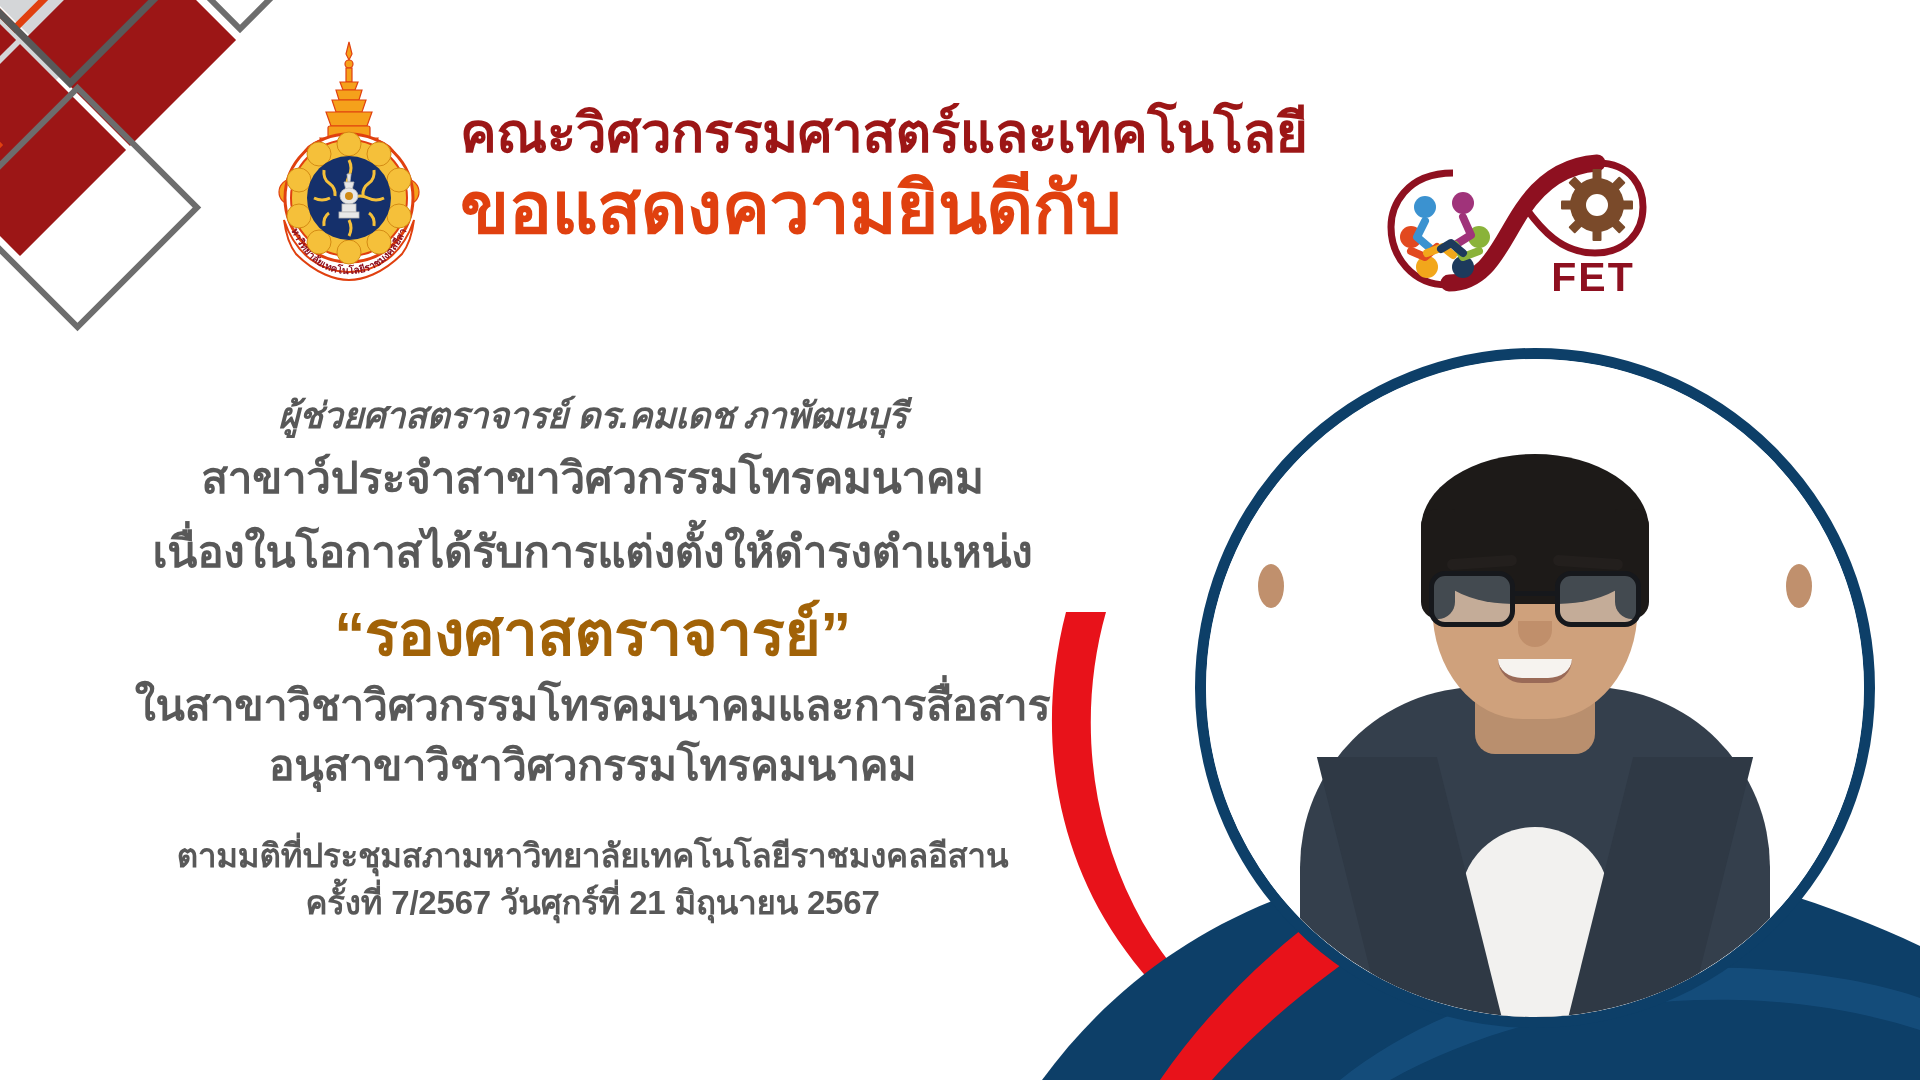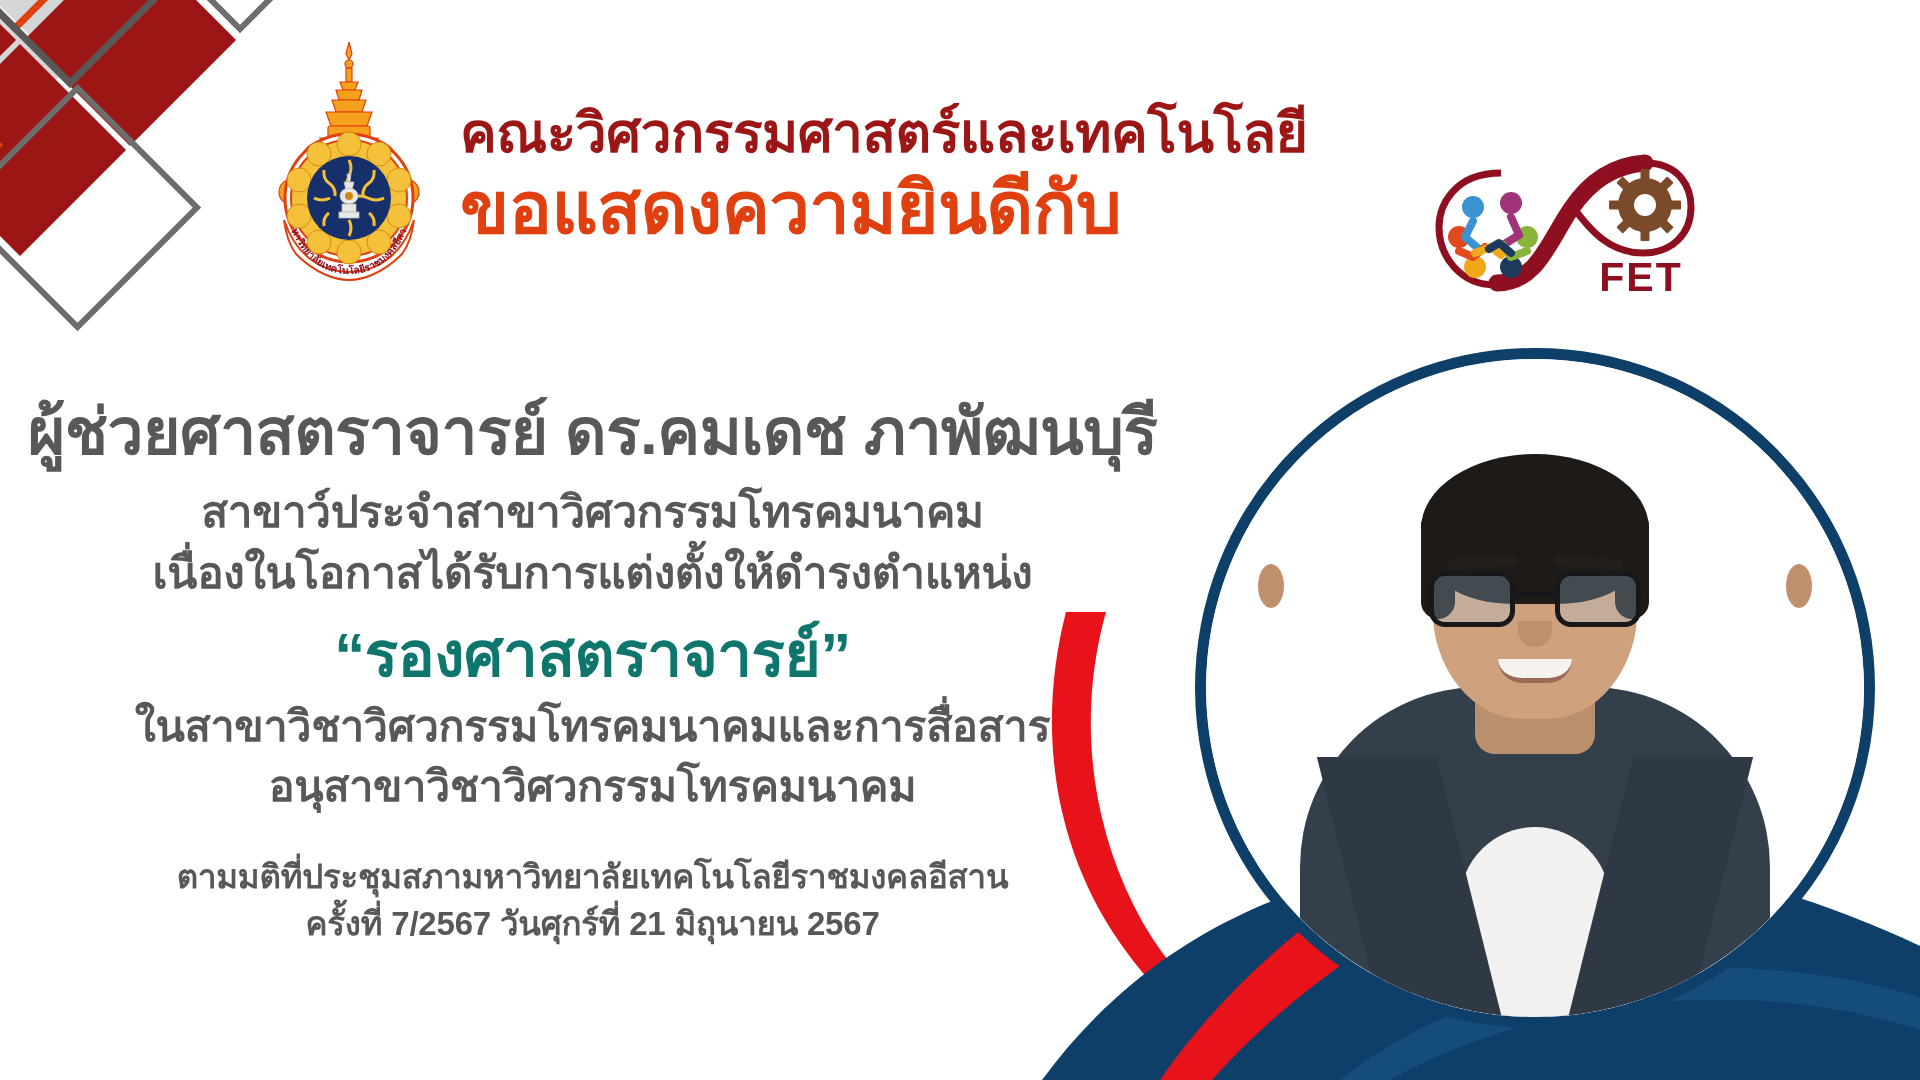--- a/index.html
+++ b/index.html
@@ -41,7 +41,7 @@
   }
 
   
-  .fet-logo { position:absolute; left:1433px; top:145px; width:265px; height:165px; }
+  .fet-logo { position:absolute; left:1385px; top:145px; width:265px; height:165px; }
   .fet-logo svg { width:100%; height:100%; display:block; }
 
   

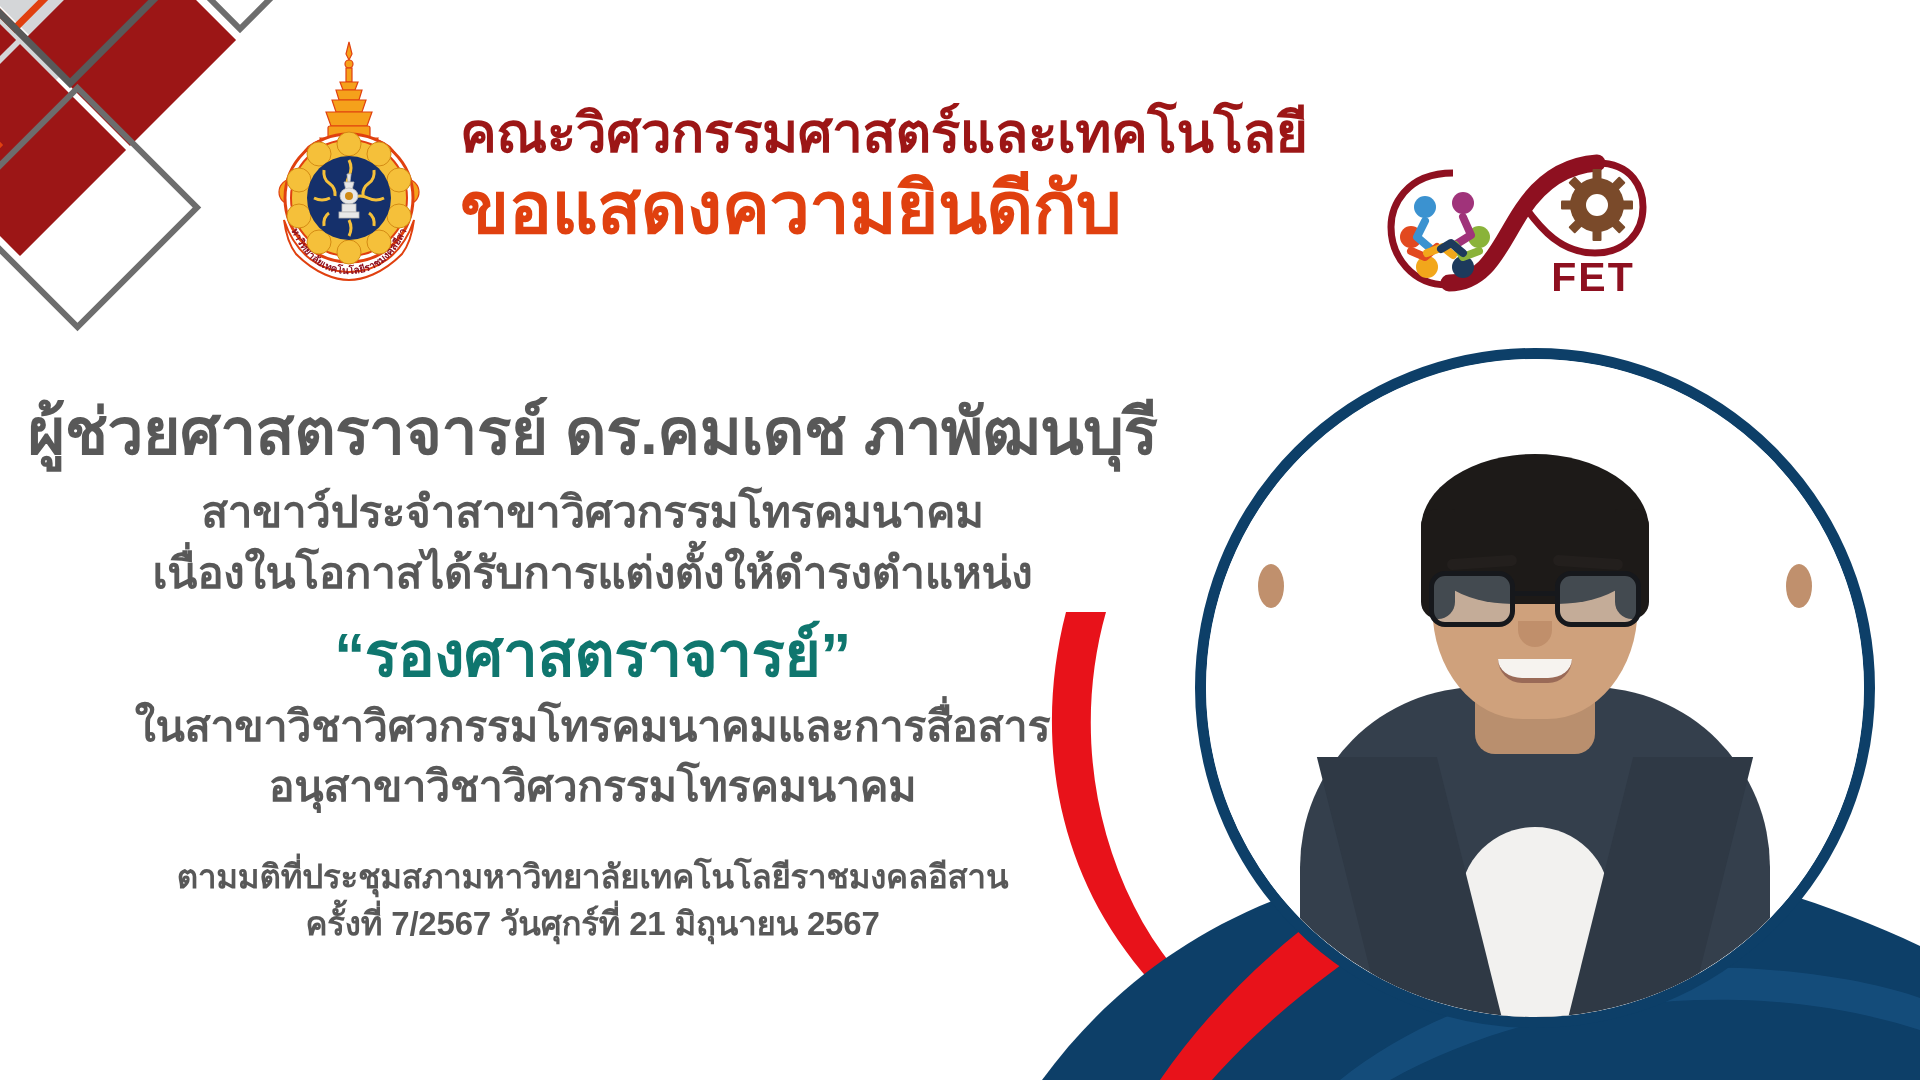--- a/index.html
+++ b/index.html
@@ -50,8 +50,9 @@
     text-align:center; color:#585858;
   }
   .ln-name {
-    font-size:64px; font-weight:bold; line-height:1.18; letter-spacing:-0.5px;
+    font-size:36px; font-weight:bold; line-height:1.18; letter-spacing:-0.5px;
     white-space:nowrap;
+    font-style:italic;
   }
   .ln-pos {
     font-size:44px; font-weight:bold; line-height:1.22; margin-top:14px;

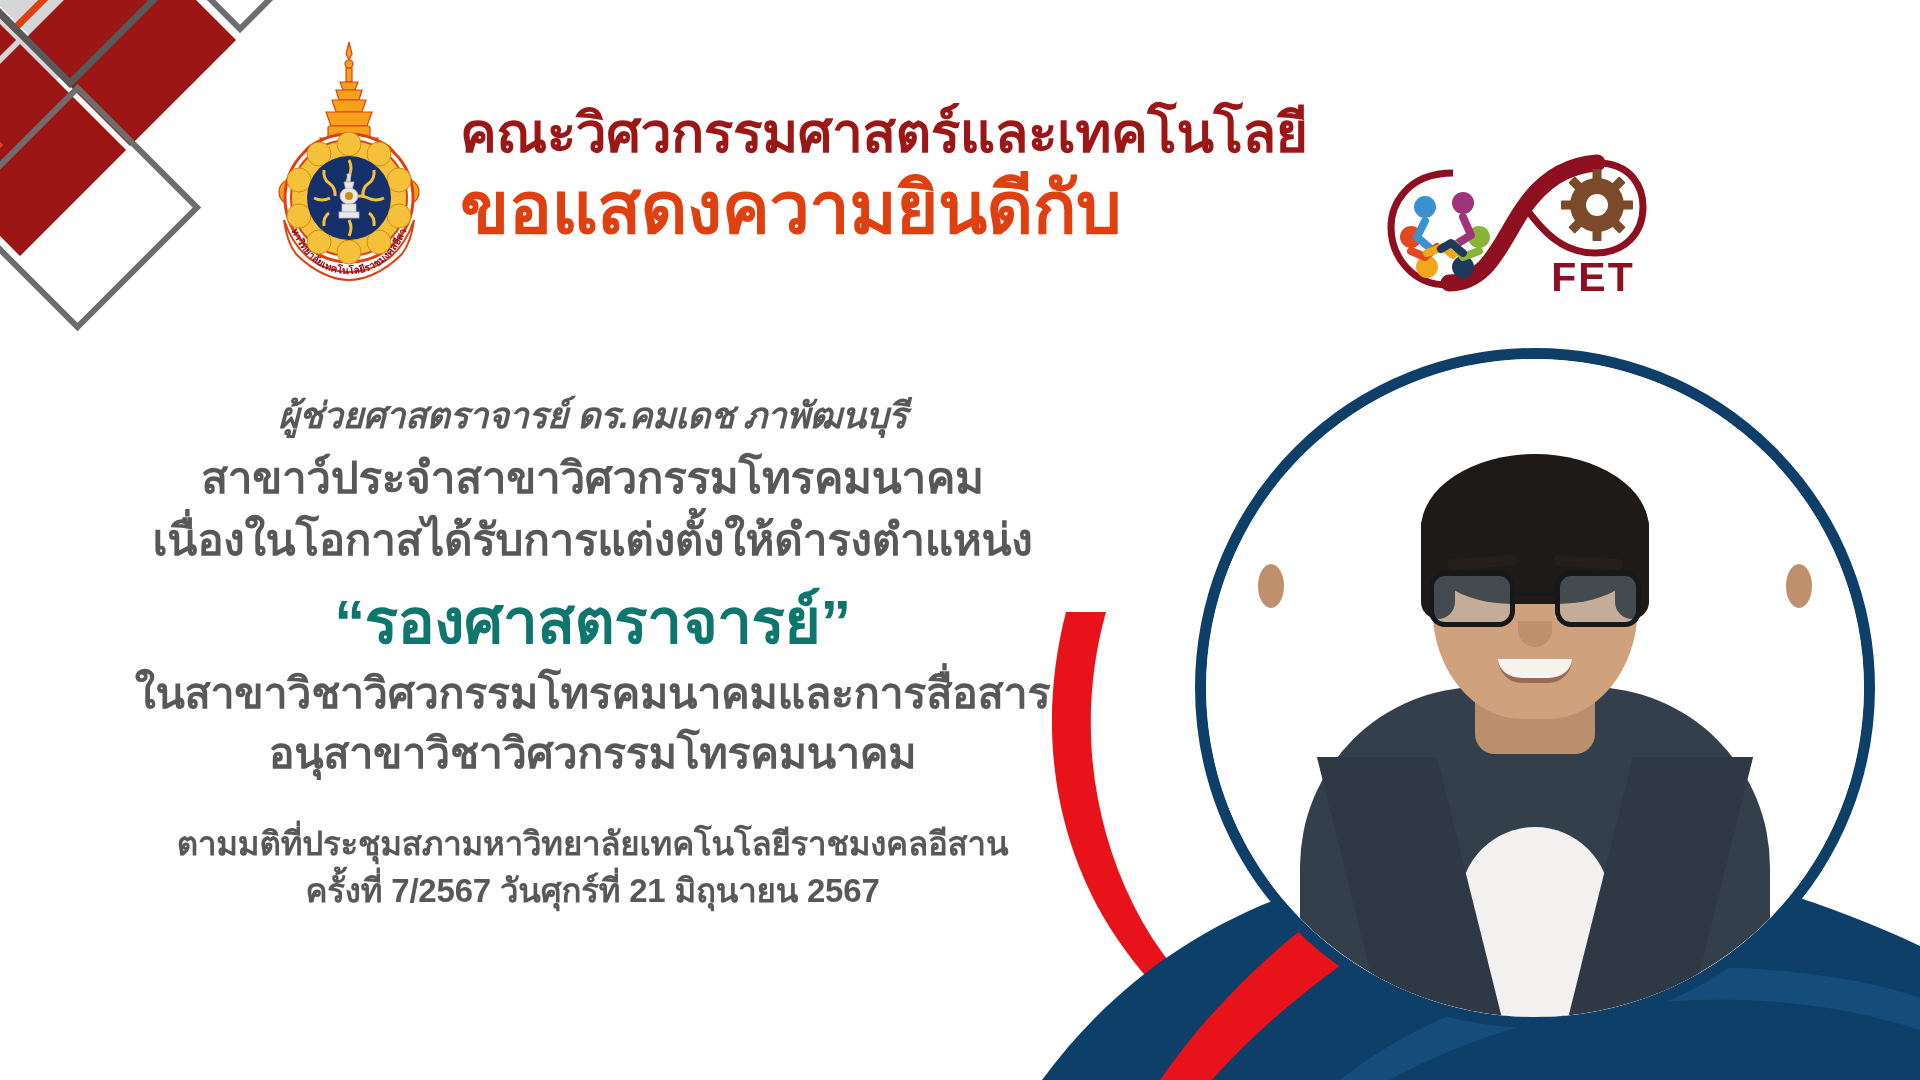--- a/index.html
+++ b/index.html
@@ -59,7 +59,7 @@
     letter-spacing:-0.3px; white-space:nowrap;
   }
   .ln-occ {
-    font-size:44px; font-weight:bold; line-height:1.22; margin-top:8px;
+    font-size:44px; font-weight:bold; line-height:1.22; margin-top:20px;
     letter-spacing:-0.3px; white-space:nowrap;
   }
   .ln-title-quote {

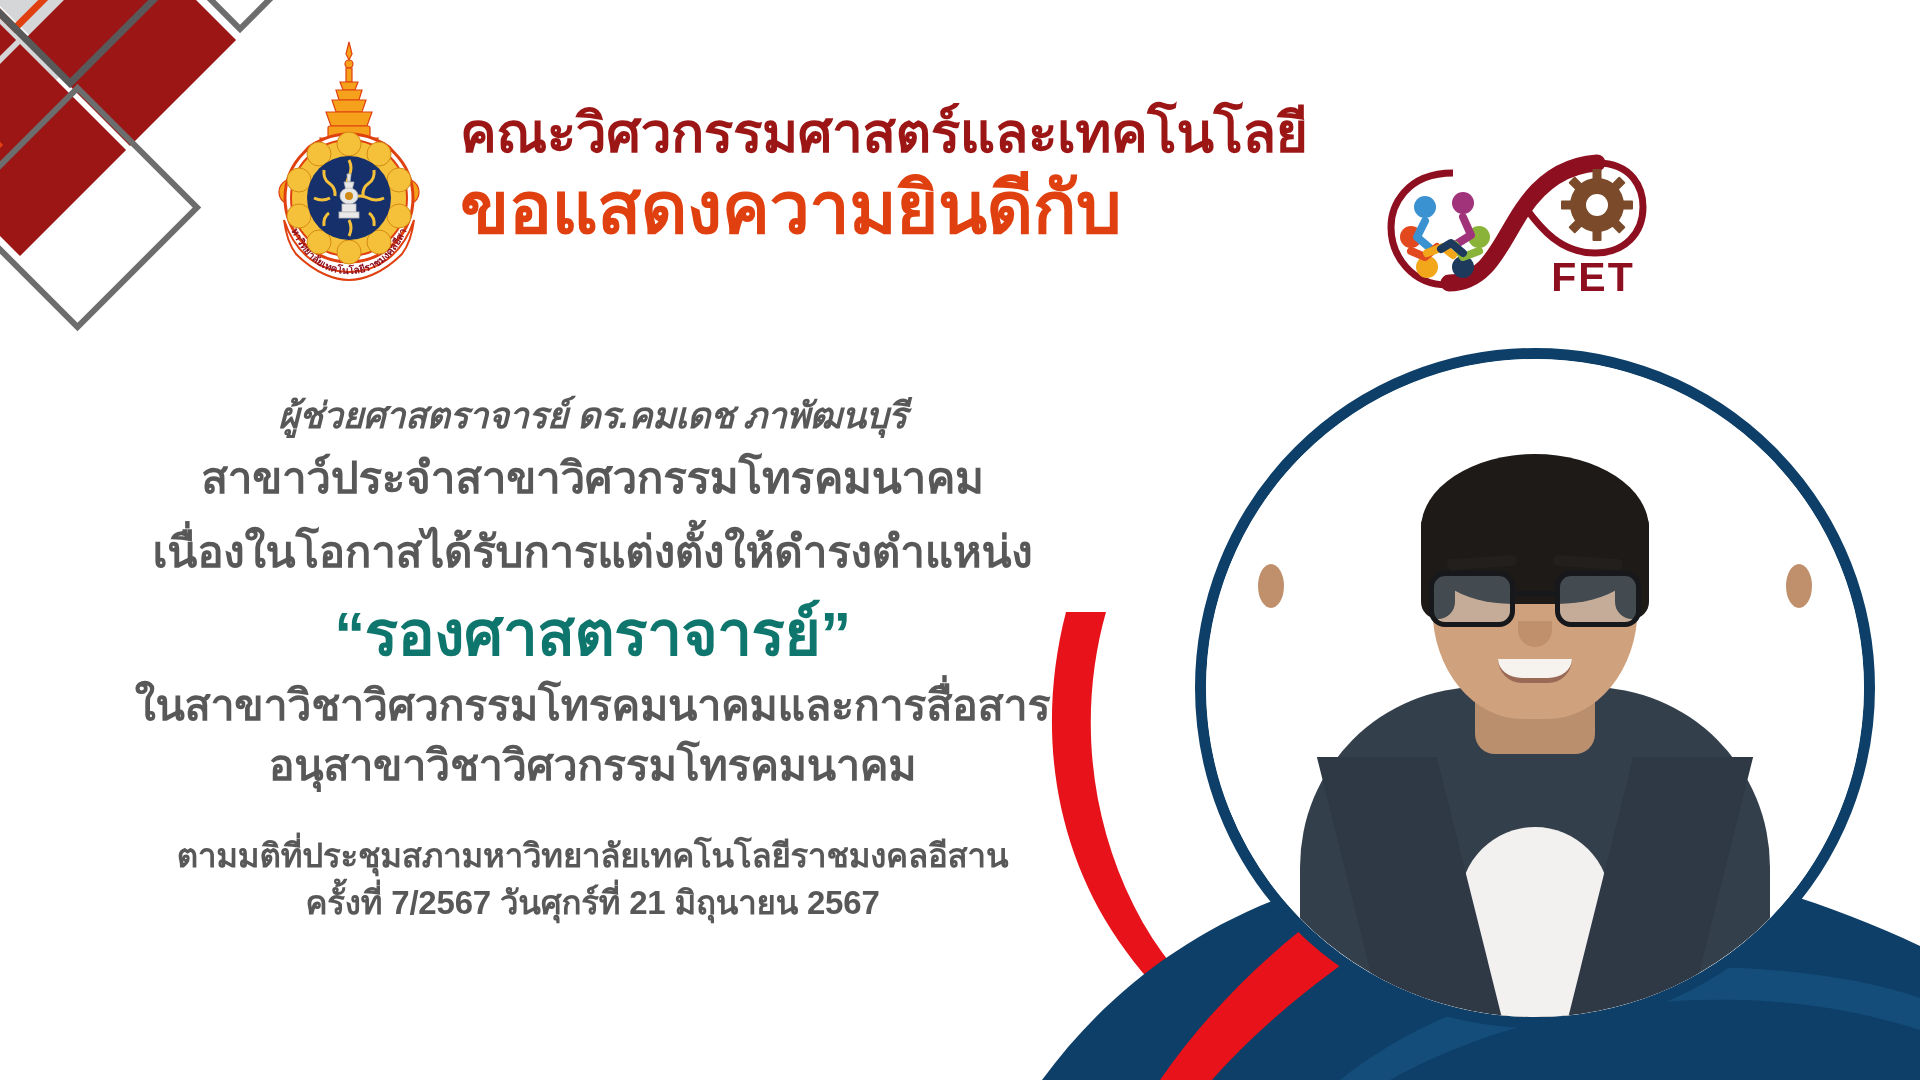--- a/index.html
+++ b/index.html
@@ -63,7 +63,7 @@
     letter-spacing:-0.3px; white-space:nowrap;
   }
   .ln-title-quote {
-    font-size:62px; font-weight:bold; color:#0f766e; line-height:1.2;
+    font-size:62px; font-weight:bold; color:#a16207; line-height:1.2;
     margin-top:18px; letter-spacing:-0.5px; white-space:nowrap;
   }
   .ln-field {

